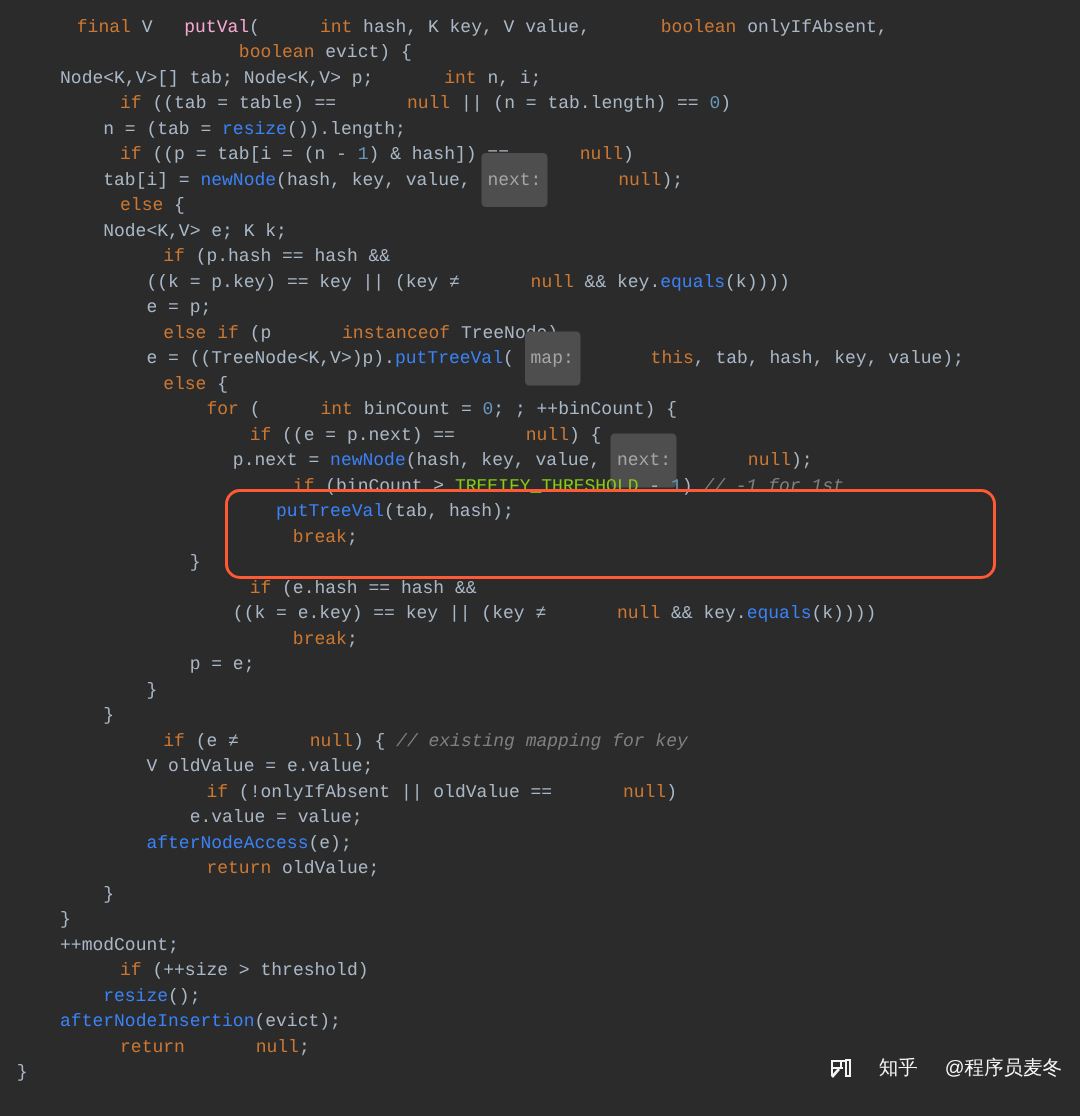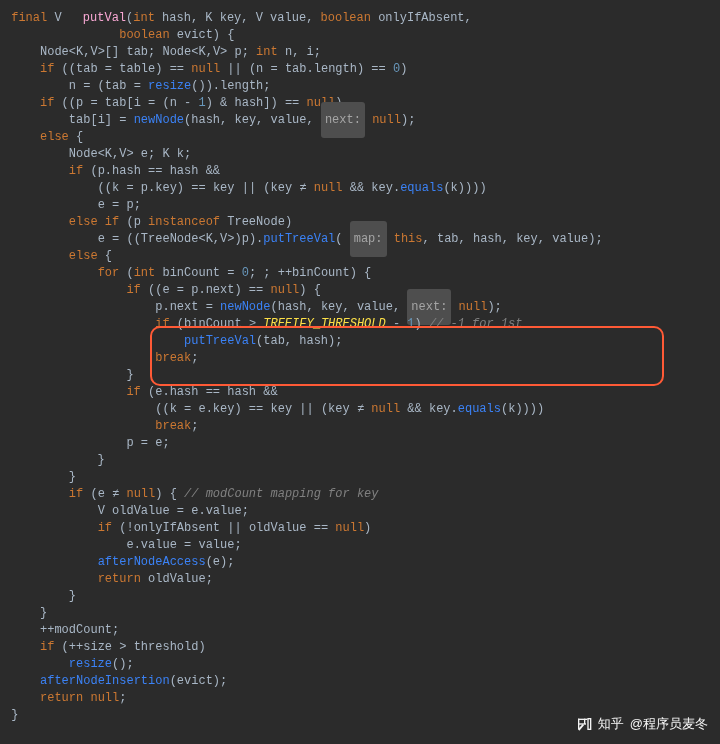--- a/index.html
+++ b/index.html
@@ -21,7 +21,7 @@
     white-space: pre;
     font-family: inherit;
   }
-  .kw   { color: #cc7832; }           
+  .kw   { color: #cc7832; margin-left: 40px; }           
   .ty   { color: #a9b7c6; }           
   .fn   { color: #3b82f6; }           
   .fnd  { color: #f9a8d4; padding-left: 14px; }           

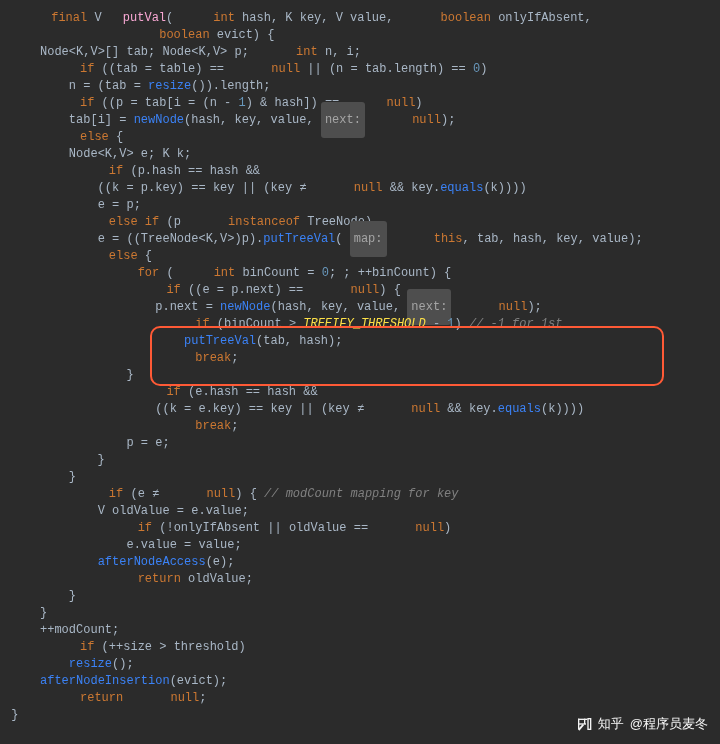--- a/index.html
+++ b/index.html
@@ -29,7 +29,7 @@
   .u    { text-decoration-color: #777; }
   .num  { color: #6897bb; }           
   .cmt  { color: #808080; font-style: italic; }
-  .con  { color: #fde047; font-style: italic; } 
+  .con  { color: #84cc16; } 
   .hint { background: #4e4e4e; color: #a5a5a5; border-radius: 3px; padding: 11px 4px; font-style: normal;}
   .highlight-box {
     position: absolute;

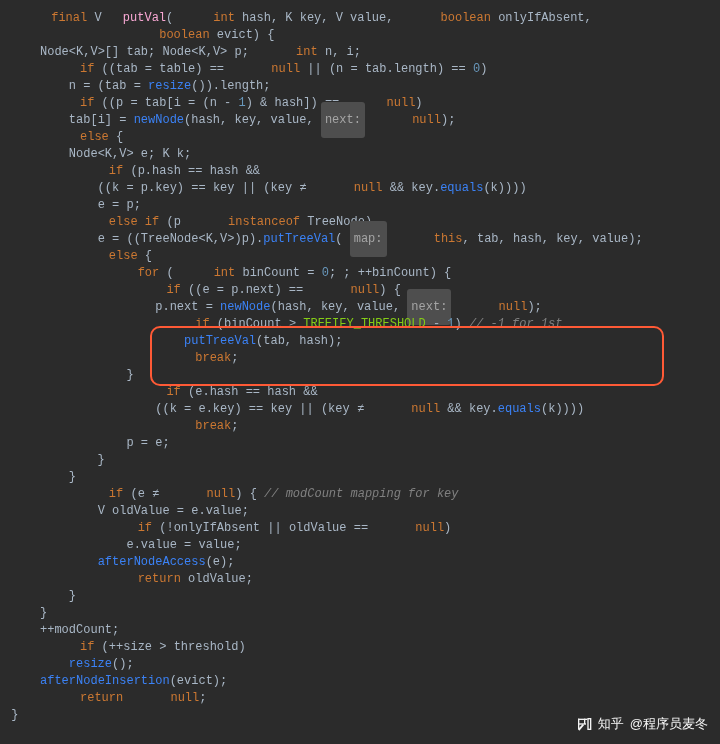--- a/index.html
+++ b/index.html
@@ -82,7 +82,7 @@
                  <span class="u">p</span> = <span class="u">e</span>;
              }
          }
-         <span class="kw">if</span> (<span class="u">e</span> ≠ <span class="kw">null</span>) { <span class="cmt">// modCount mapping for key</span>
+         <span class="kw">if</span> (<span class="u">e</span> ≠ <span class="kw">null</span>) { <span class="cmt">// existing mapping for key</span>
              <span class="ty">V</span> <span class="id">oldValue</span> = <span class="u">e</span>.<span class="id">value</span>;
              <span class="kw">if</span> (!<span class="id">onlyIfAbsent</span> || <span class="id">oldValue</span> == <span class="kw">null</span>)
                  <span class="u">e</span>.<span class="id">value</span> = <span class="id">value</span>;

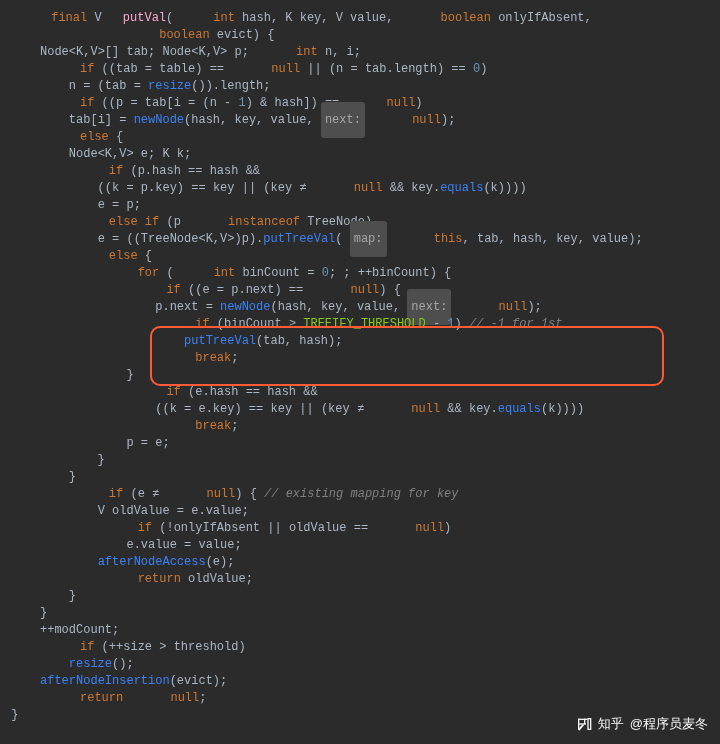--- a/index.html
+++ b/index.html
@@ -40,13 +40,13 @@
   .watermark {
     position: absolute;
     right: 12px;
-    bottom: 12px;
+    bottom: 24px;
     font-family: -apple-system, "Helvetica Neue", Arial, sans-serif;
     font-size: 13px;
     color: #ffffff;
     display: flex;
     align-items: center;
-    gap: 6px;
+    gap: 18px;
     opacity: 0.95;
   }
   .watermark svg { display:block; }

